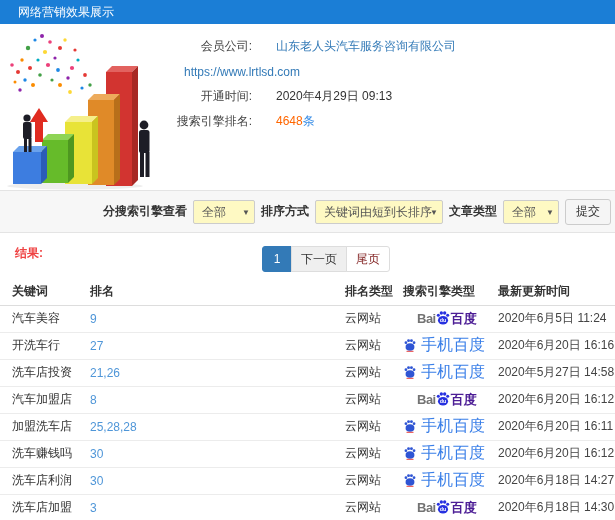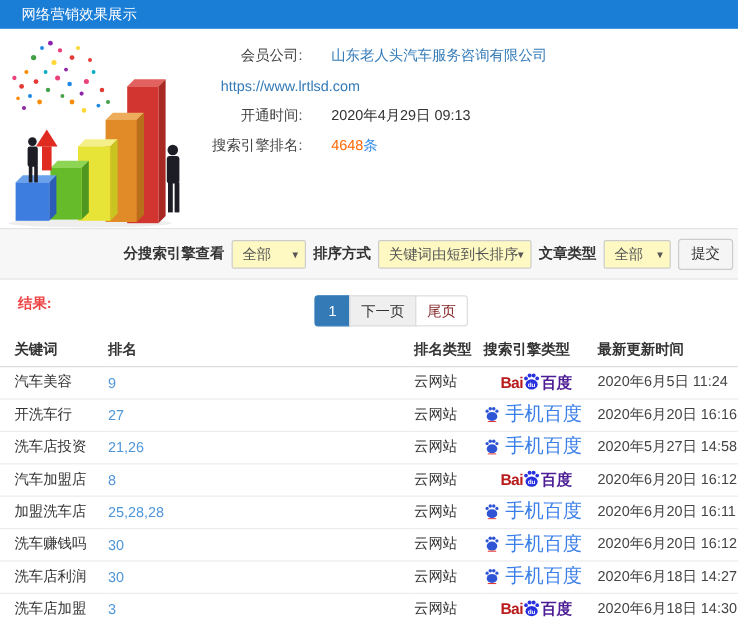--- a/index.html
+++ b/index.html
@@ -81,7 +81,7 @@
   td.time { color:#444; }
   
   .logo-pc { display:inline-flex; align-items:center; font-weight:bold; font-size:13px; }
-  .logo-pc .bai { color:#b91c1c; letter-spacing:-0.5px;padding-left:14px; }
+  .logo-pc .bai { color:#737373; letter-spacing:-0.5px;padding-left:14px; }
   .logo-pc .cn { color:#4c1d95; margin-left:1px; }
   .logo-pc svg { margin:0 -1px 2px -1px; }
   .logo-mobile { display:inline-flex; align-items:center; color:#3a7fe8; font-size:16px; }

